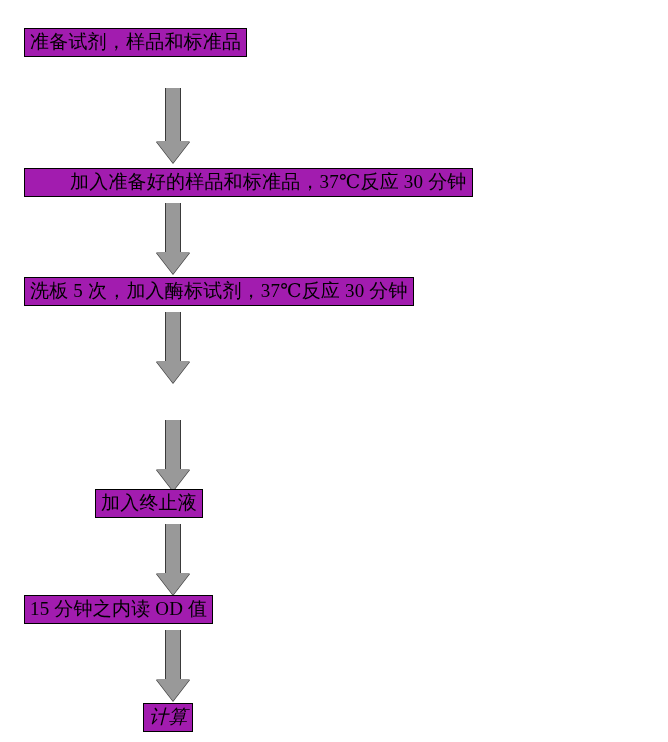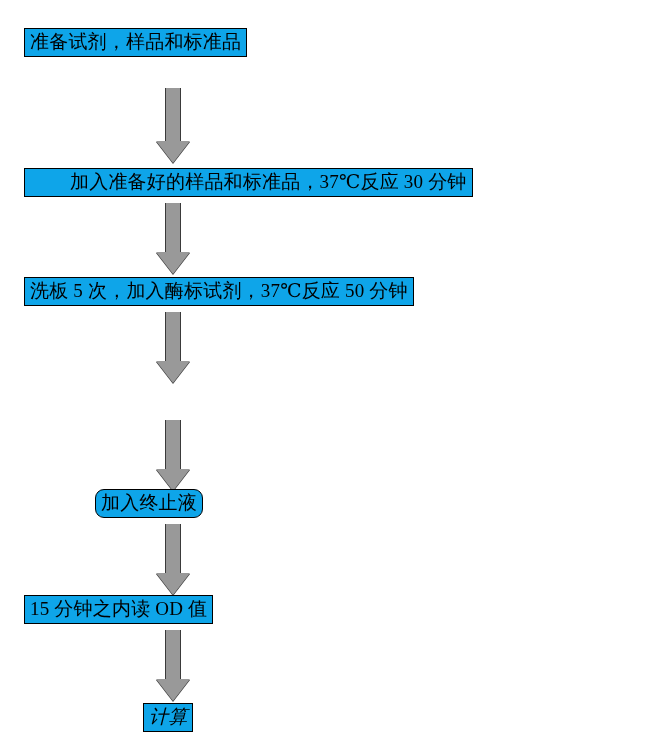--- a/index.html
+++ b/index.html
@@ -24,7 +24,7 @@
     position: absolute;
     box-sizing: border-box;
     border: 1px solid #000000;
-    background: #0ea5e9;
+    background: #a21caf;
     font-size: 19px;
     line-height: 1.05;
     white-space: nowrap;

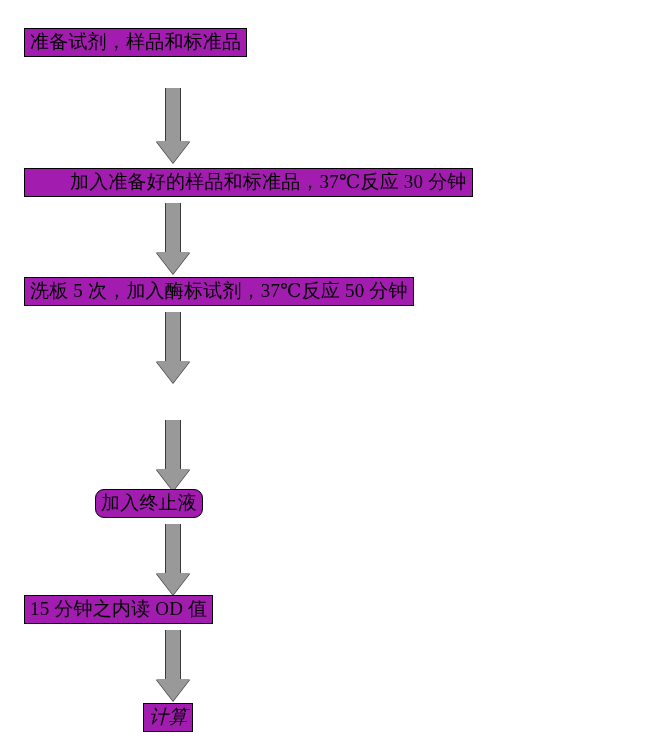--- a/index.html
+++ b/index.html
@@ -90,7 +90,7 @@
   </div>
 
   <div class="node" style="left:24px; top:277px;">
-    <span>洗板 5 次，加入酶标试剂，37℃反应 50 分钟</span>
+    <span>洗板 5 次，加入酶标试剂，37℃反应 30 分钟</span>
   </div>
 
   <div class="arrow" style="left:156px; top:312px; height:72px;">

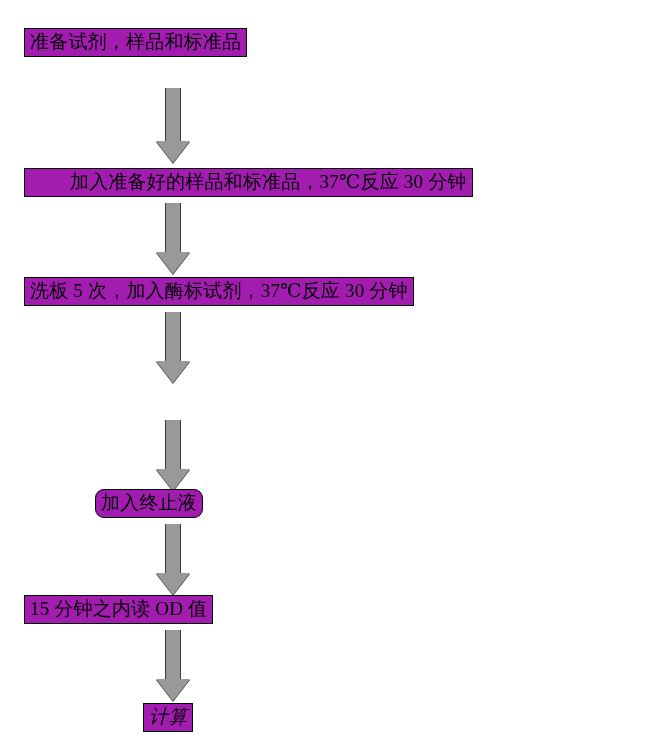--- a/index.html
+++ b/index.html
@@ -106,7 +106,7 @@
     <div class="head" style="top:49px;"></div>
   </div>
 
-  <div class="node" style="left:95px; top:489px;border-radius:9px;">
+  <div class="node" style="left:95px; top:489px;">
     <span>加入终止液</span>
   </div>
 

